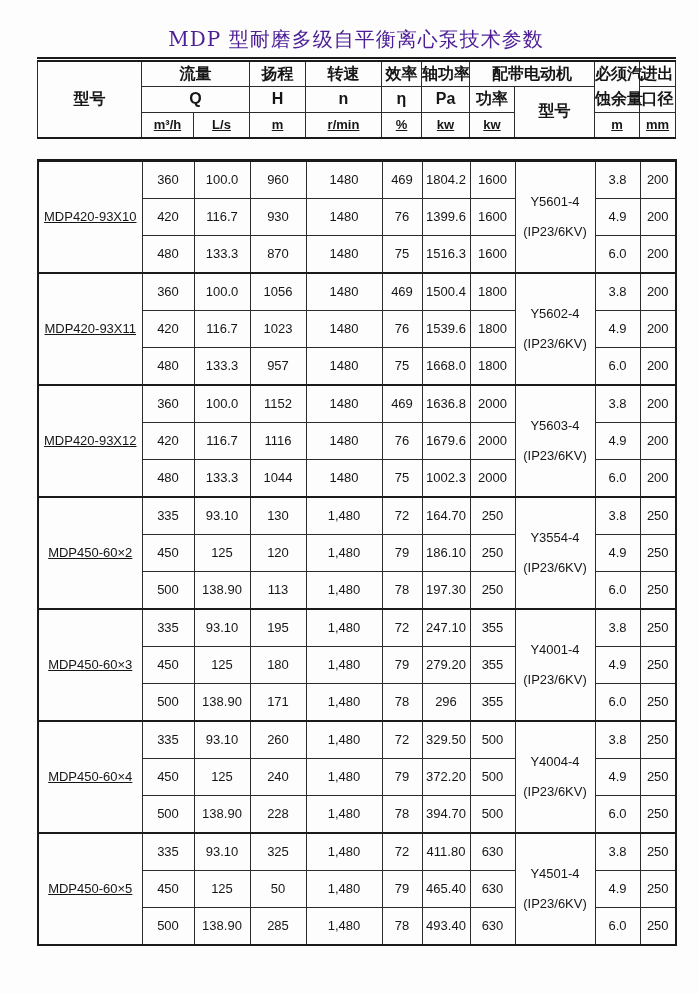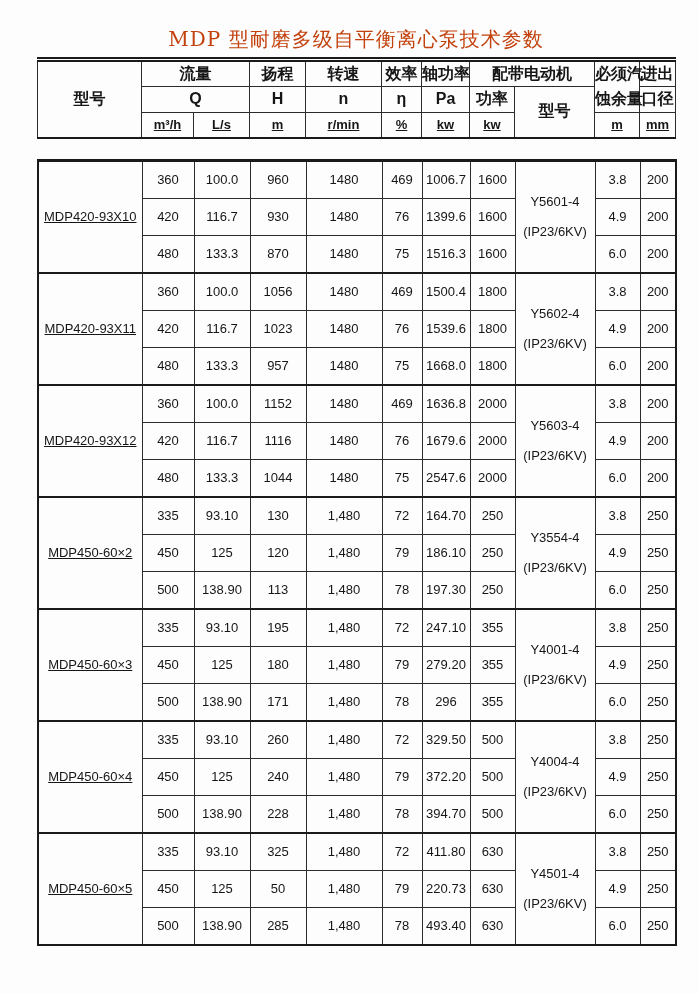--- a/index.html
+++ b/index.html
@@ -17,7 +17,7 @@
     font-family: "DejaVu Serif", "Liberation Serif", serif;
     font-size: 20px;
     letter-spacing: 1px;
-    color: #c2410c;
+    color: #4c1d95;
     margin-bottom: 4px;
     white-space: nowrap;
   }

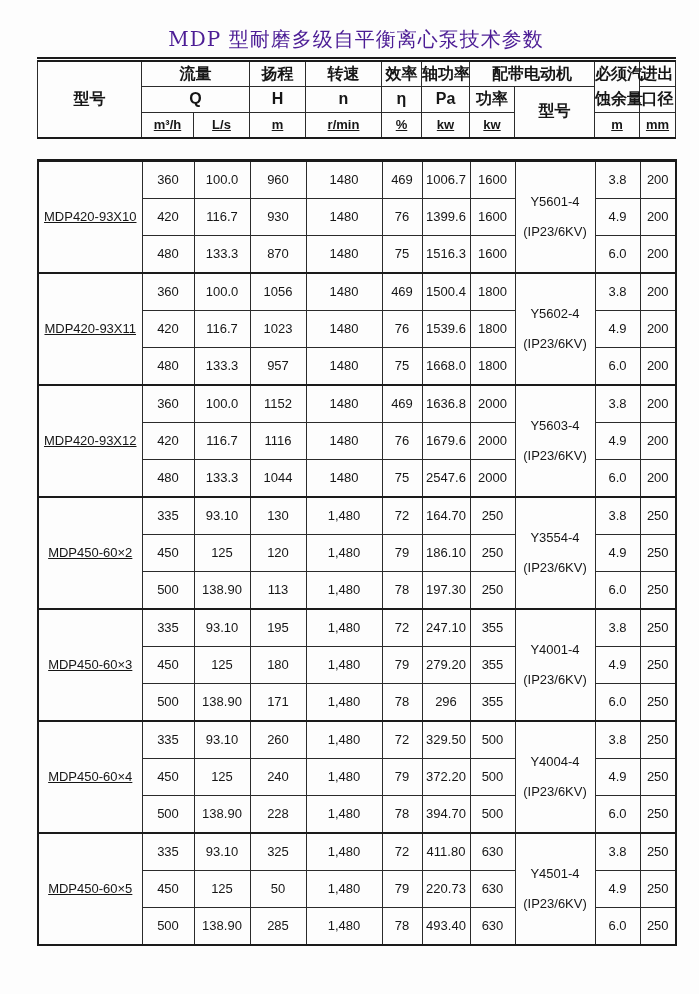--- a/index.html
+++ b/index.html
@@ -150,7 +150,7 @@
             <td>960</td>
             <td>1480</td>
             <td>469</td>
-            <td>1006.7</td>
+            <td>1804.2</td>
             <td>1600</td>
             <td class="motor-cell" rowspan="3">
               <div class="motor-line">Y5601-4</div>

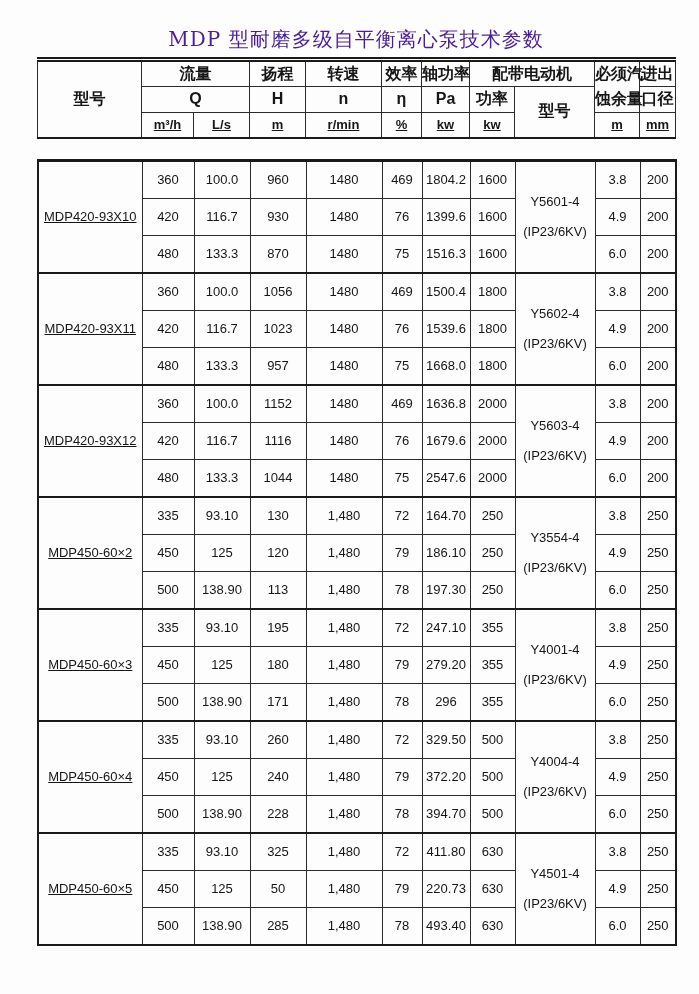--- a/index.html
+++ b/index.html
@@ -252,7 +252,7 @@
             <td>1044</td>
             <td>1480</td>
             <td>75</td>
-            <td>2547.6</td>
+            <td>1002.3</td>
             <td>2000</td>
             <td>6.0</td>
             <td>200</td>

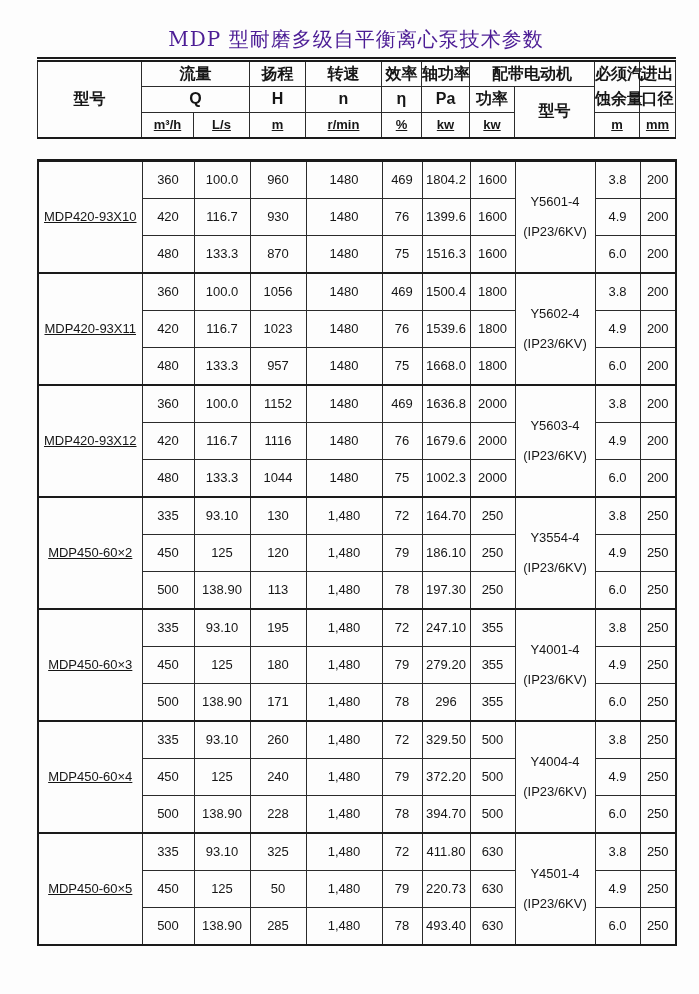--- a/index.html
+++ b/index.html
@@ -393,7 +393,7 @@
             <td>50</td>
             <td>1,480</td>
             <td>79</td>
-            <td>220.73</td>
+            <td>465.40</td>
             <td>630</td>
             <td>4.9</td>
             <td>250</td>

